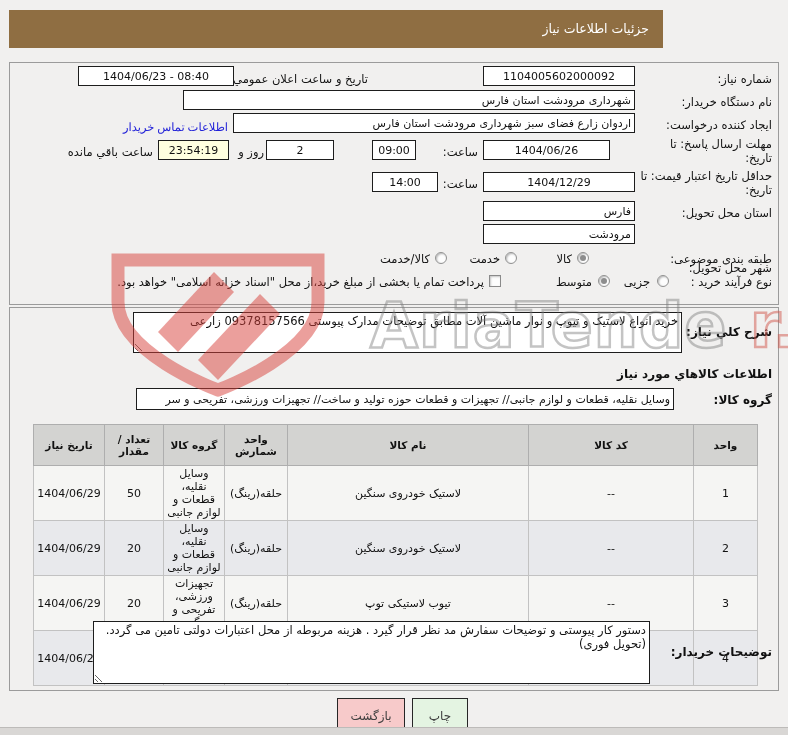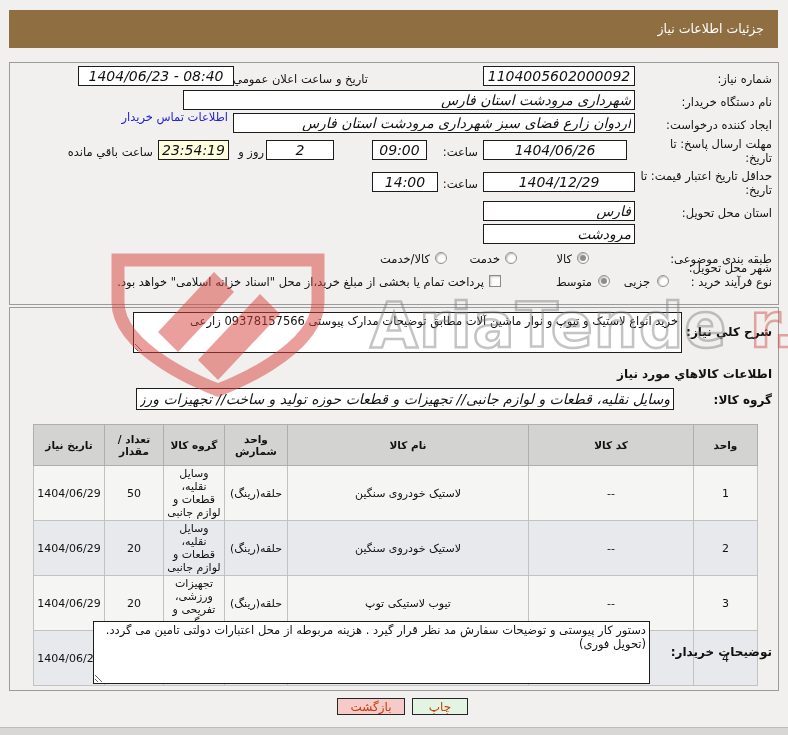--- a/index.html
+++ b/index.html
@@ -6,7 +6,7 @@
   body{background:#f1f0ef;font-family:"DejaVu Sans",sans-serif;}
   #page{position:relative;width:788px;height:735px;background:#f1f0ef;overflow:hidden;direction:rtl;}
 
-  .titlebar{position:absolute;left:9px;top:10px;width:769px;height:38px;background:#8f6e42;}
+  .titlebar{position:absolute;left:9px;top:10px;width:654px;height:38px;background:#8f6e42;}
   .titlebar .ttl{position:absolute;right:14px;top:0;line-height:38px;color:#fff;font-size:12.5px;}
 
   .panel{position:absolute;border:1px solid #9b9b9b;background:transparent;}

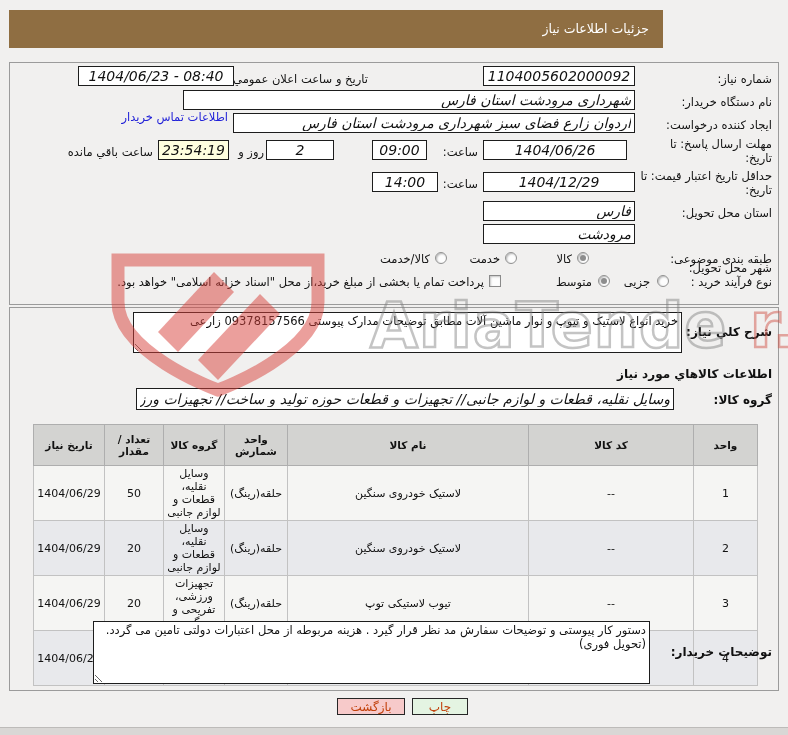--- a/index.html
+++ b/index.html
@@ -17,7 +17,7 @@
   .blbl{position:absolute;font-size:12px;font-weight:bold;color:#111;line-height:15px;}
 
   .field{position:absolute;background:#fff;border:1px solid #1d1d1d;font-family:"DejaVu Sans",sans-serif;
-         font-size:14px;color:#111;height:20px;box-sizing:border-box;padding:0 3px;direction:rtl;font-style:italic;}
+         font-size:11px;color:#111;height:20px;box-sizing:border-box;padding:0 3px;direction:rtl;}
   .field.center{text-align:center;}
   .field.ltr{direction:ltr;text-align:center;}
   .field.ylw{background:#ffffdf;}

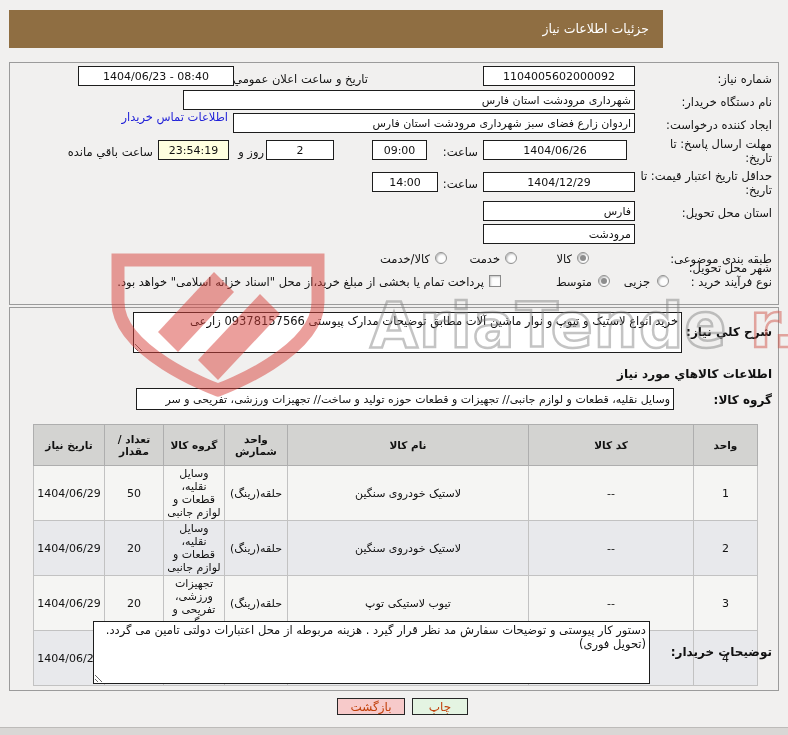--- a/index.html
+++ b/index.html
@@ -71,7 +71,7 @@
 
   <span class="lbl" style="right:16px;top:118px;">ایجاد کننده درخواست:</span>
   <input class="field" style="left: 233px; top: 113px; width: 402px;" readonly="" value="اردوان زارع فضای سبز شهرداری مرودشت استان فارس">
-  <span class="link" style="right:560px;top:110px;">اطلاعات تماس خریدار</span>
+  <span class="link" style="right:560px;top:120px;font-family:Liberation Serif, serif;">اطلاعات تماس خریدار</span>
 
   <span class="lbl" style="right:16px;top:137px;width:120px;">مهلت ارسال پاسخ: تا تاریخ:</span>
   <input class="field center ltr" style="left: 483px; top: 140px; width: 144px; text-align: center;" readonly="" value="1404/06/26">

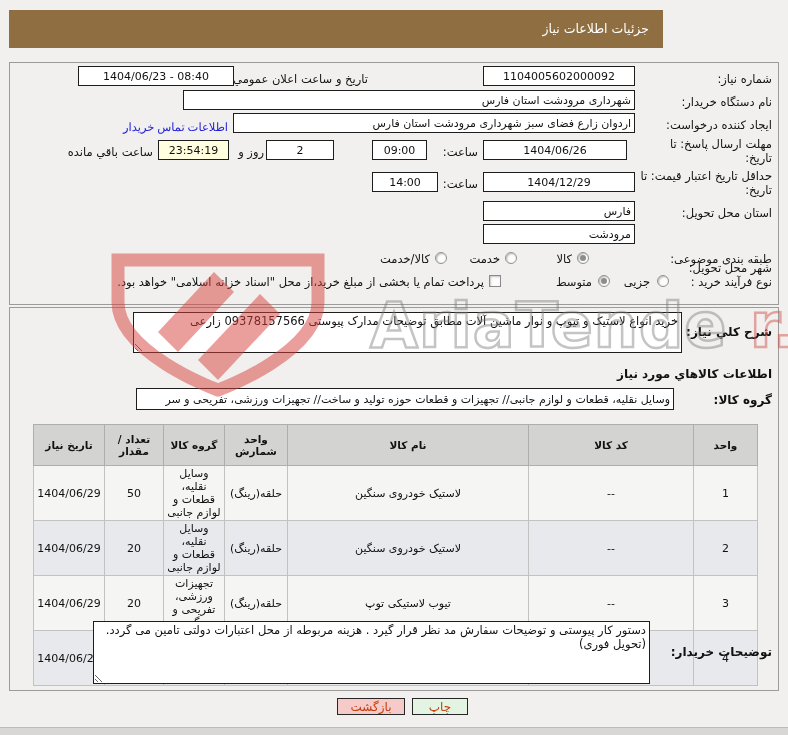--- a/index.html
+++ b/index.html
@@ -76,7 +76,7 @@
   <span class="lbl" style="right:16px;top:137px;width:120px;">مهلت ارسال پاسخ: تا تاریخ:</span>
   <input class="field center ltr" style="left: 483px; top: 140px; width: 144px; text-align: center;" readonly="" value="1404/06/26">
   <span class="lbl" style="right:310px;top:145px;">ساعت:</span>
-  <input class="field center ltr" style="left: 372px; top: 140px; width: 55px;" readonly="" value="09:00">
+  <input class="field center ltr" style="left: 372px; top: 140px; width: 44px;" readonly="" value="09:00">
   <input class="field center ltr" style="left: 266px; top: 140px; width: 68px;" readonly="" value="2">
   <span class="lbl" style="right:524px;top:145px;">روز و</span>
   <input class="field center ltr ylw" style="left: 158px; top: 140px; width: 71px;" readonly="" value="23:54:19">

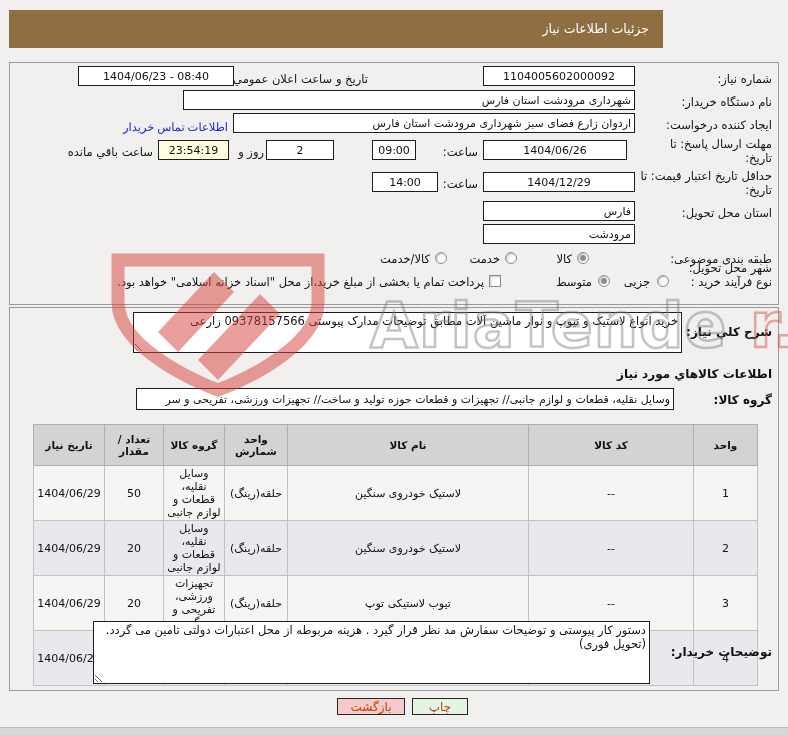--- a/index.html
+++ b/index.html
@@ -74,7 +74,7 @@
   <span class="link" style="right:560px;top:120px;font-family:Liberation Serif, serif;">اطلاعات تماس خریدار</span>
 
   <span class="lbl" style="right:16px;top:137px;width:120px;">مهلت ارسال پاسخ: تا تاریخ:</span>
-  <input class="field center ltr" style="left: 483px; top: 140px; width: 144px; text-align: center;" readonly="" value="1404/06/26">
+  <input class="field center ltr" style="left: 483px; top: 140px; width: 127px; text-align: center;" readonly="" value="1404/06/26">
   <span class="lbl" style="right:310px;top:145px;">ساعت:</span>
   <input class="field center ltr" style="left: 372px; top: 140px; width: 44px;" readonly="" value="09:00">
   <input class="field center ltr" style="left: 266px; top: 140px; width: 68px;" readonly="" value="2">

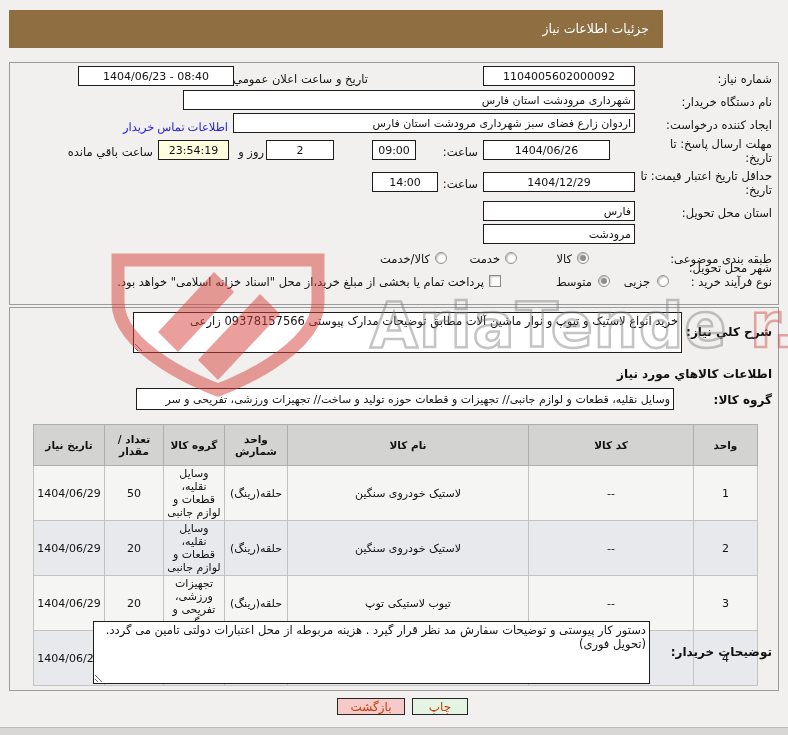--- a/index.html
+++ b/index.html
@@ -41,8 +41,8 @@
   tr.r-dark{background:#e8e9ec;}
   tr.h44 td{height:44px;} tr.h36 td{height:36px;} tr.h45 td{height:45px;}
 
-  .btn{position:absolute;height:17px;border:1px solid #262626;font-family:"DejaVu Sans",sans-serif;
-       font-size:12px;color:#c2410c;display:flex;align-items:center;justify-content:center;cursor:pointer;box-sizing:border-box;}
+  .btn{position:absolute;height:36px;border:1px solid #262626;font-family:"DejaVu Sans",sans-serif;
+       font-size:12px;color:#404040;display:flex;align-items:center;justify-content:center;cursor:pointer;box-sizing:border-box;}
   #btn-back{left:337px;top:698px;width:68px;background:#f7caca;}
   #btn-print{left:412px;top:698px;width:56px;background:#e4f4e2;}
 

